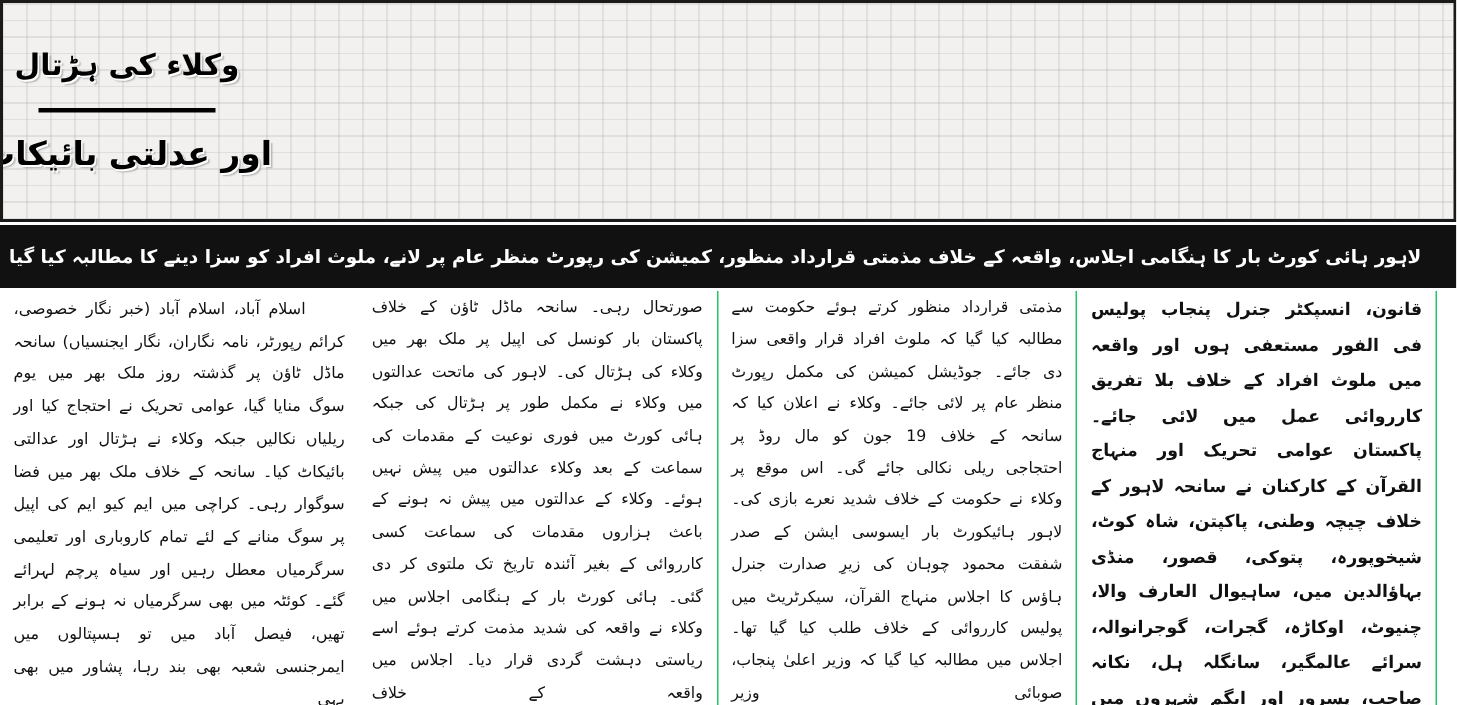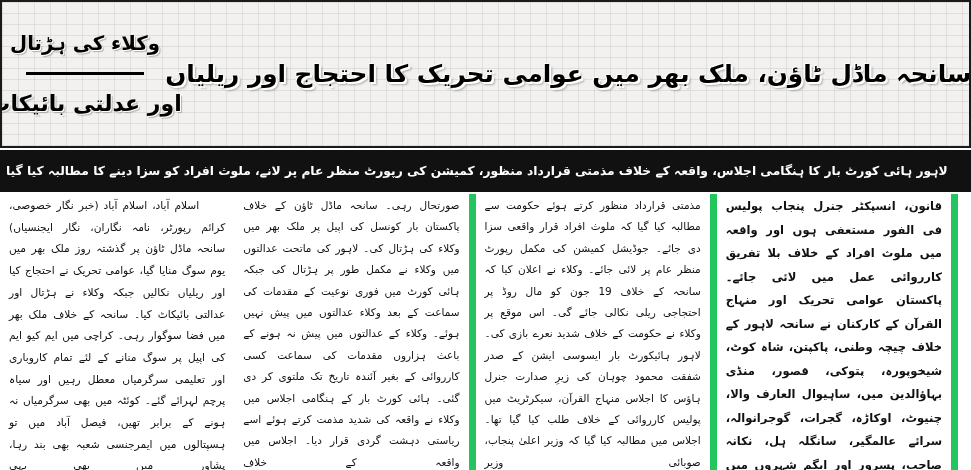--- a/index.html
+++ b/index.html
@@ -167,9 +167,6 @@
   <div class="headline-block">
     <div class="headline-texture"></div>
 
-    <div class="headline-main">
-      <div class="hl-text" style="font-size: 24px;">سانحہ ماڈل ٹاؤن، ملک بھر میں عوامی تحریک کا احتجاج اور ریلیاں</div>
-    </div>
 
     <div class="headline-kicker">
       <div class="kicker-line" style="font-size: 19.75px;">وکلاء کی ہڑتال</div>

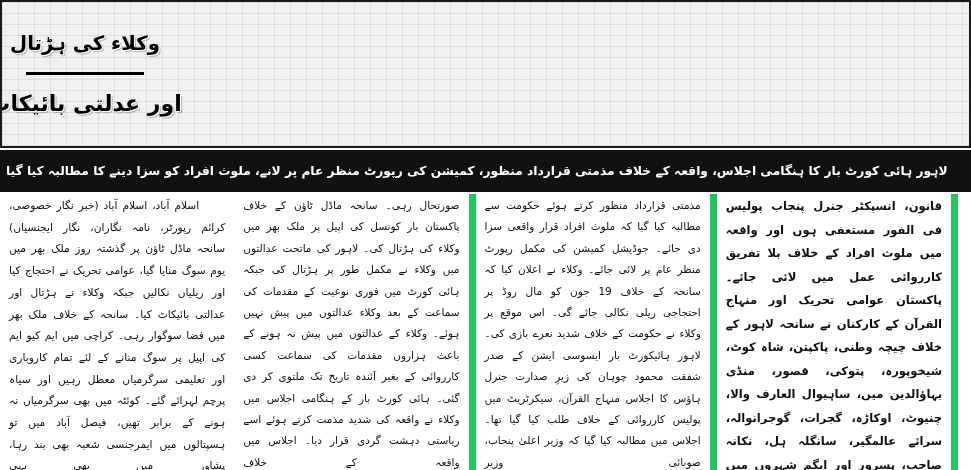--- a/index.html
+++ b/index.html
@@ -138,7 +138,7 @@
     overflow: hidden;
   }
   .col + .col {
-    border-right: 7px solid #22c55e;
+    border-right: 1px solid #22c55e;
   }
   .col p {
     margin: 0;

